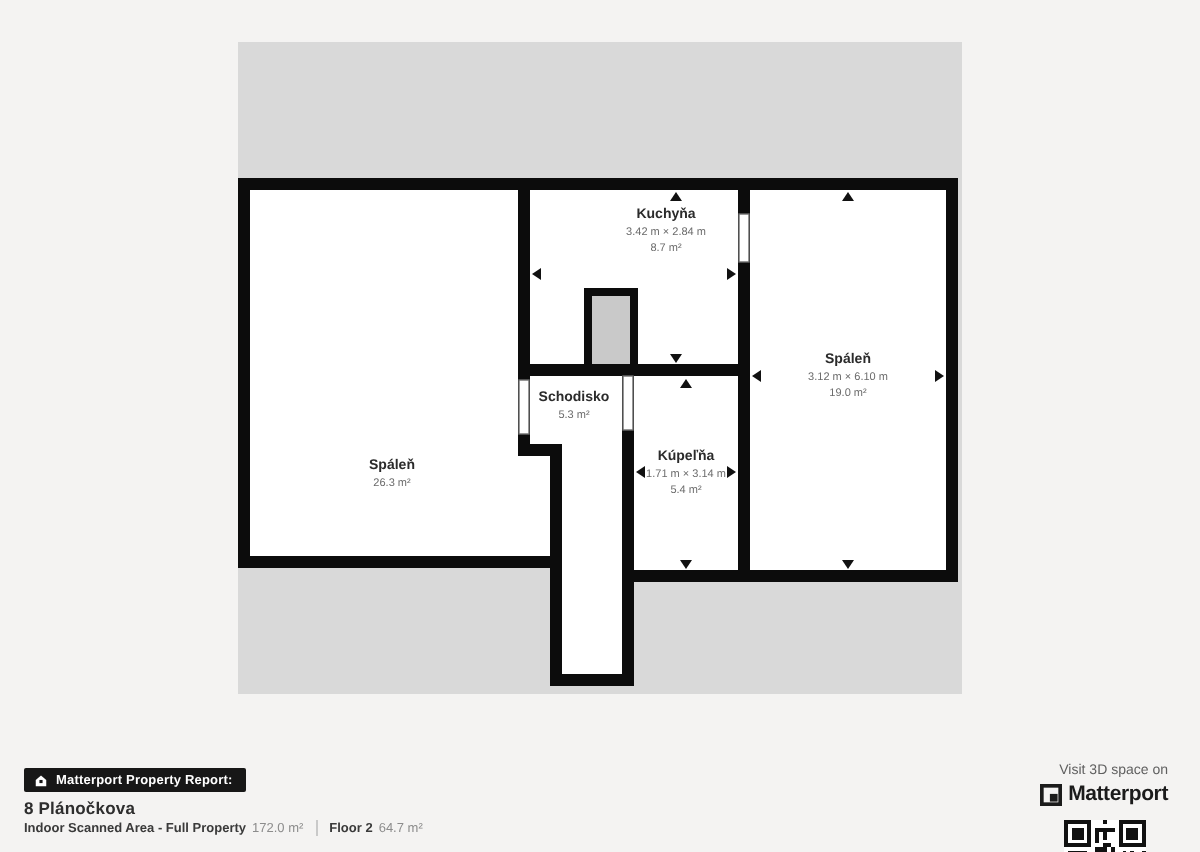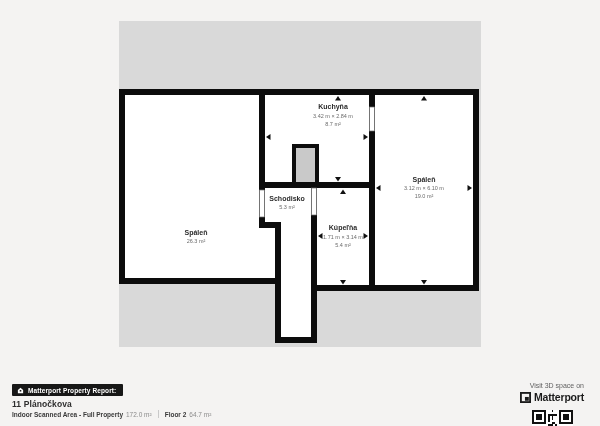--- a/index.html
+++ b/index.html
@@ -132,7 +132,7 @@
     <span>Matterport Property Report:</span>
   </div>
 
-  <div class="address">11 Plánočkova</div>
+  <div class="address">8 Plánočkova</div>
 
   <div class="meta">
     <span class="lbl">Indoor Scanned Area - Full Property</span>

